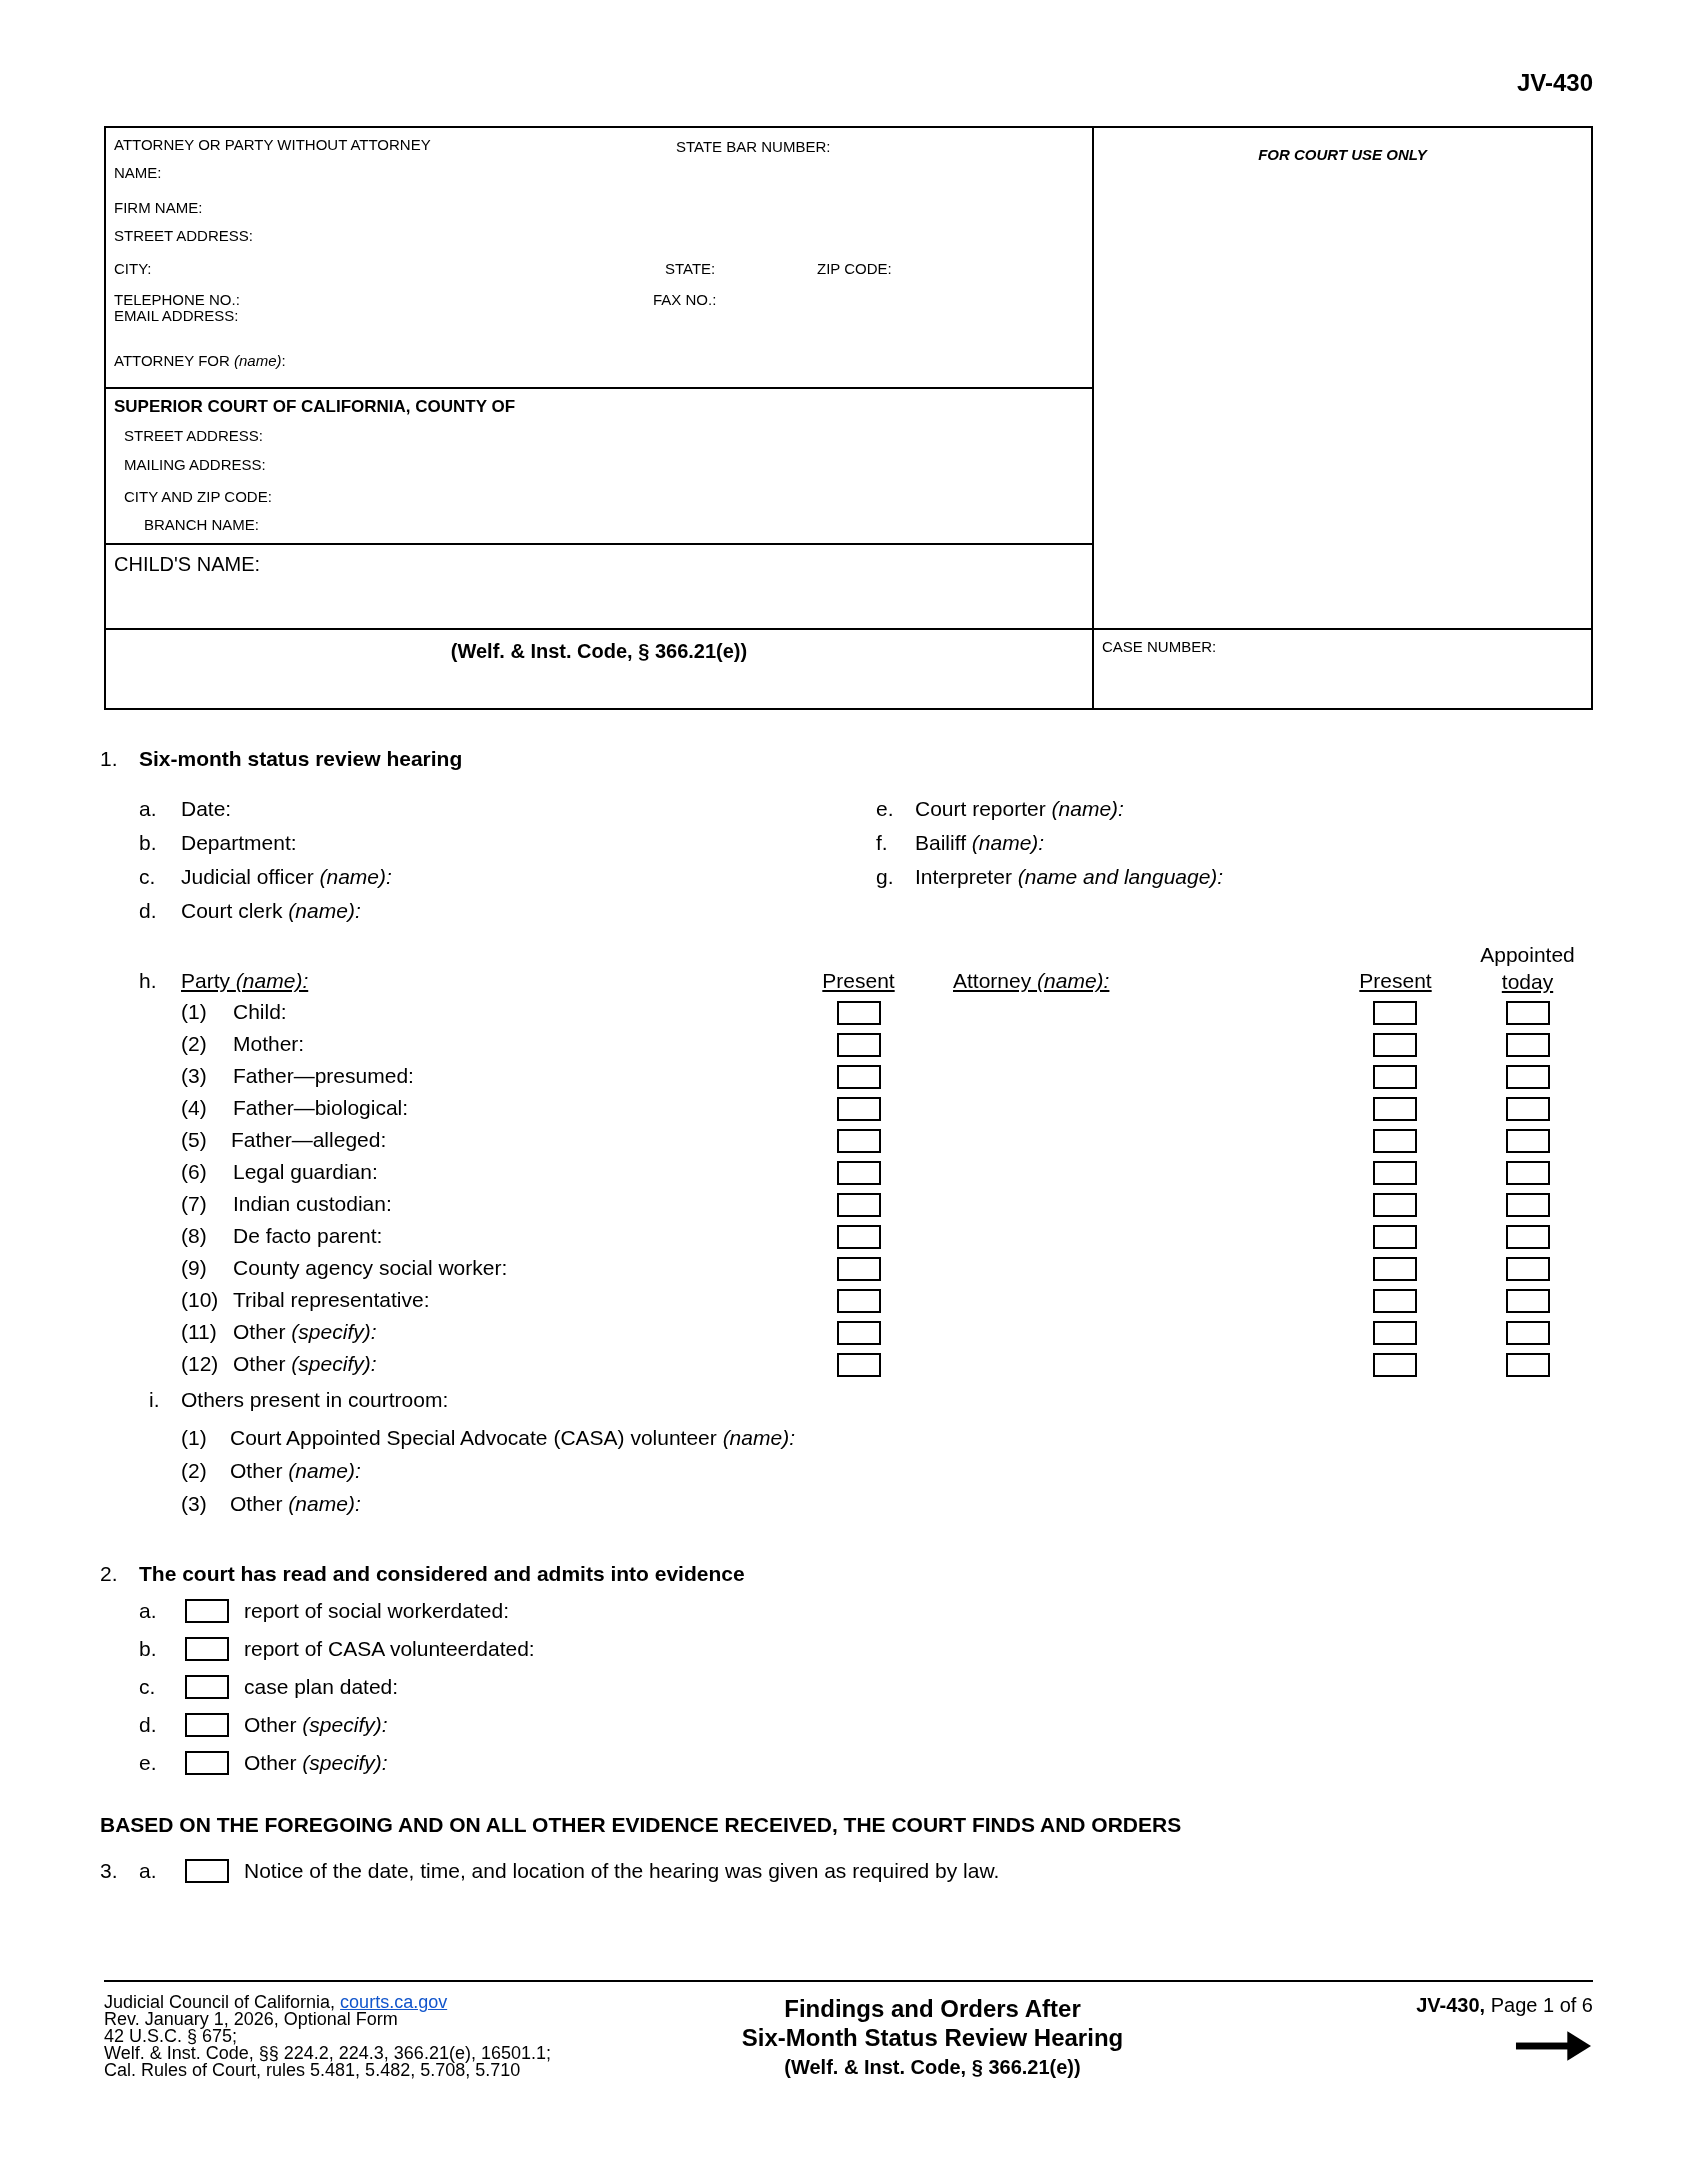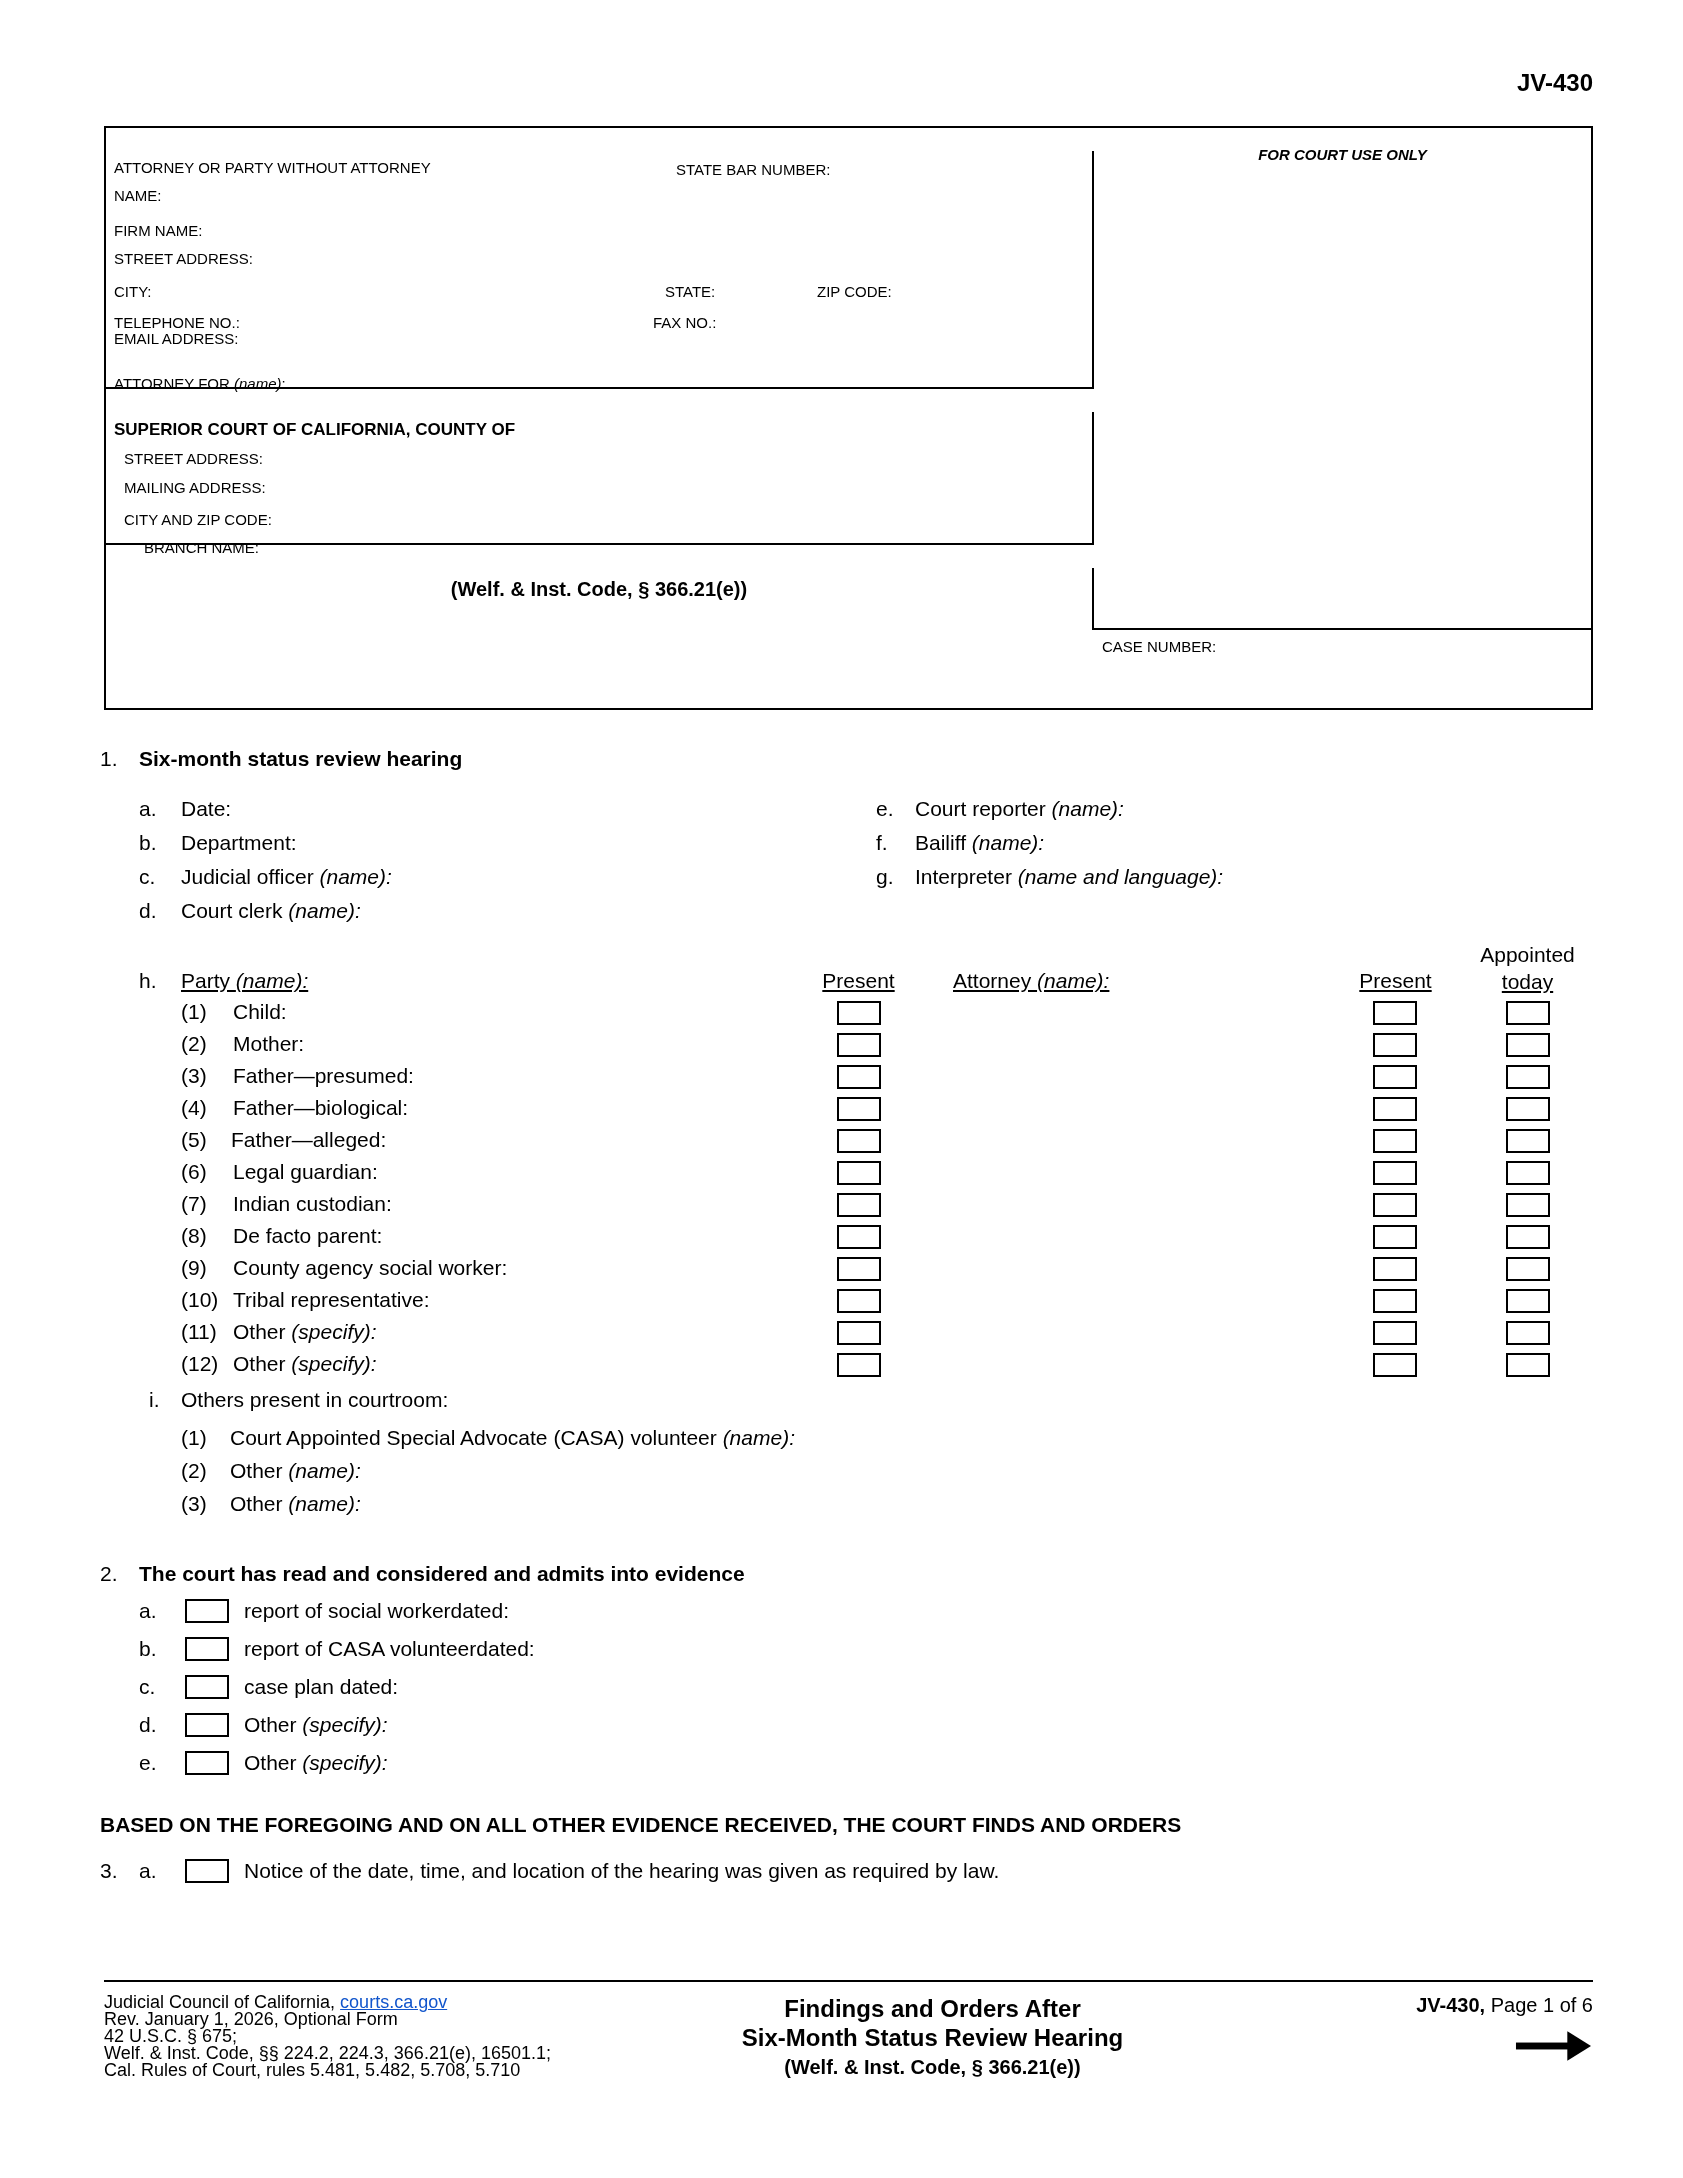--- a/index.html
+++ b/index.html
@@ -26,7 +26,7 @@
     border: 2px solid #000;
   }
   .hcell { position: relative; font-size: 15px; }
-  .br { border-right: 2px solid #000; margin-top: 23px; }
+  .br { border-right: 2px solid #000; }
   .bb { border-bottom: 2px solid #000; }
   .cell-courtuse { grid-column: 2; grid-row: 1 / 4; }
   .cell-casenum  { grid-column: 2; grid-row: 4; text-align: right; }

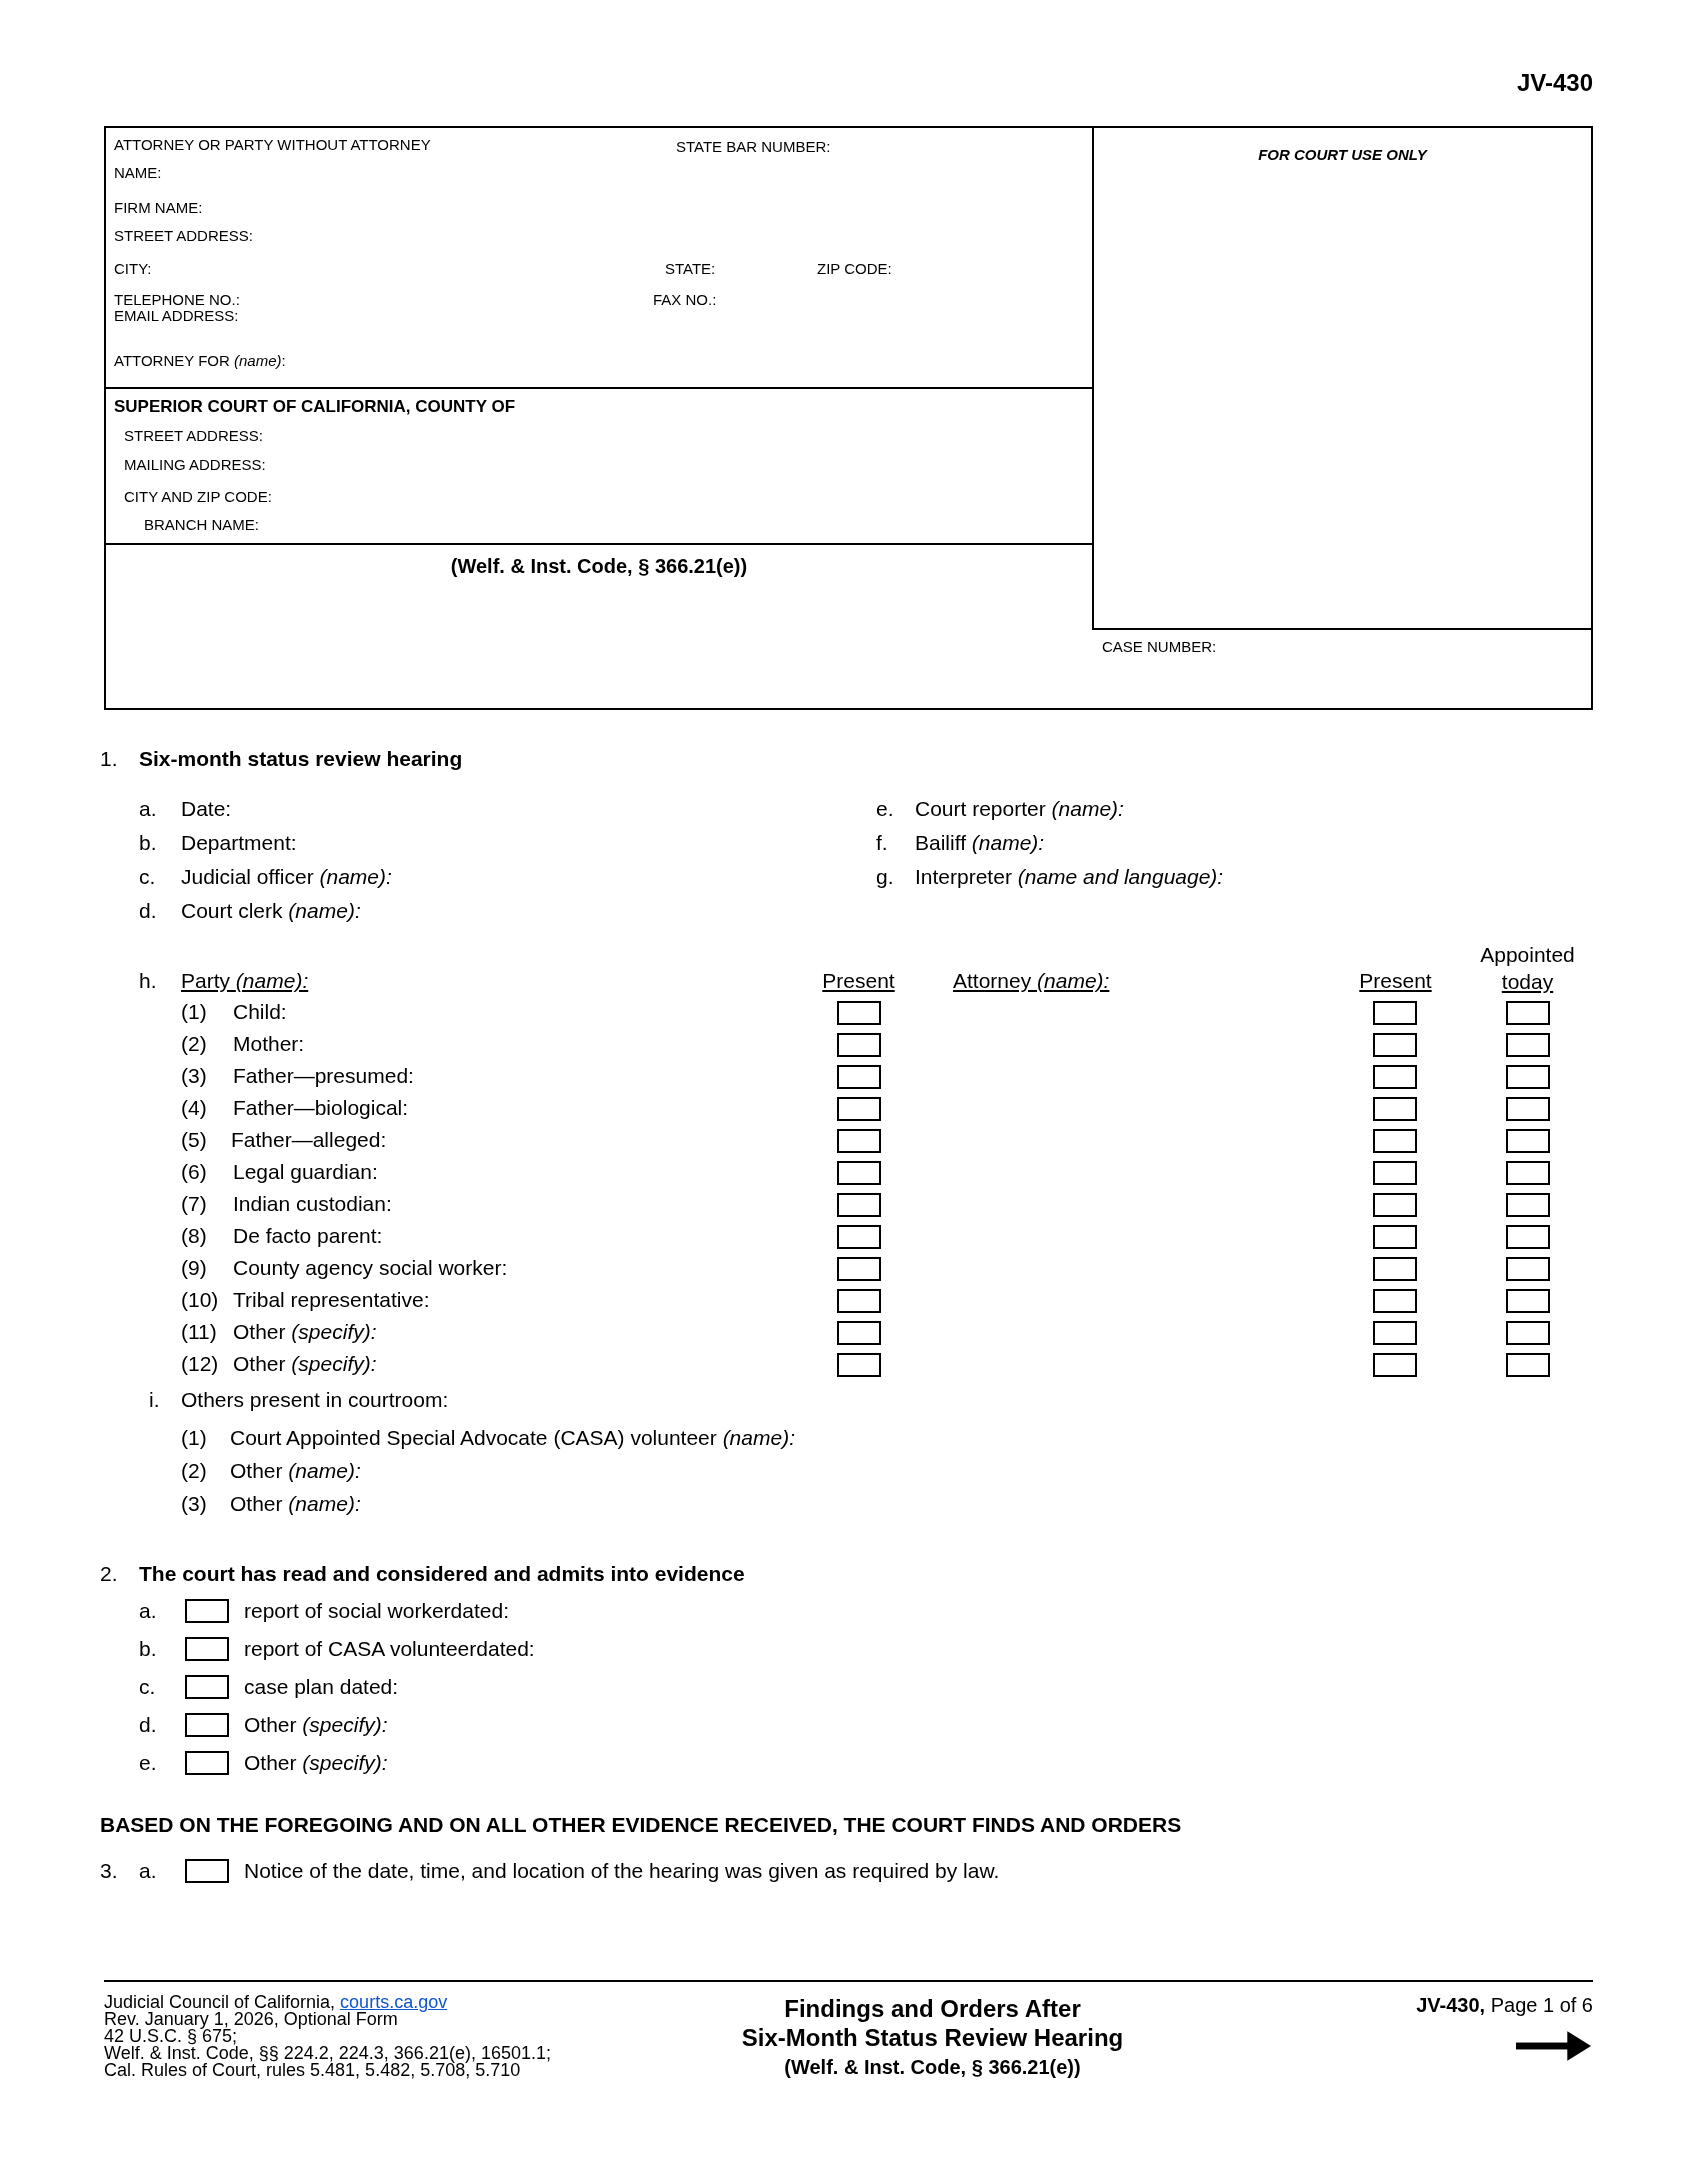--- a/index.html
+++ b/index.html
@@ -103,6 +103,9 @@
         <span class="pos" style="left:38px;top:127px">BRANCH NAME:</span>
       </div>
 
+      <div class="hcell br bb">
+        <span class="pos child-label" style="left:8px;top:8px">CHILD'S NAME:</span>
+      </div>
 
       <div class="hcell br cell-title">
         <div class="title-l2">(Welf. &amp; Inst. Code, § 366.21(e))</div>

